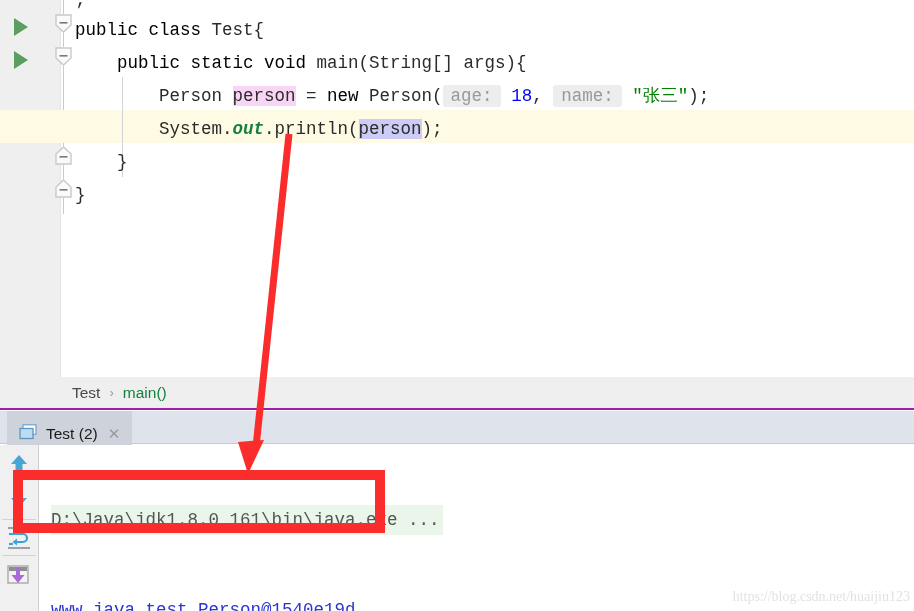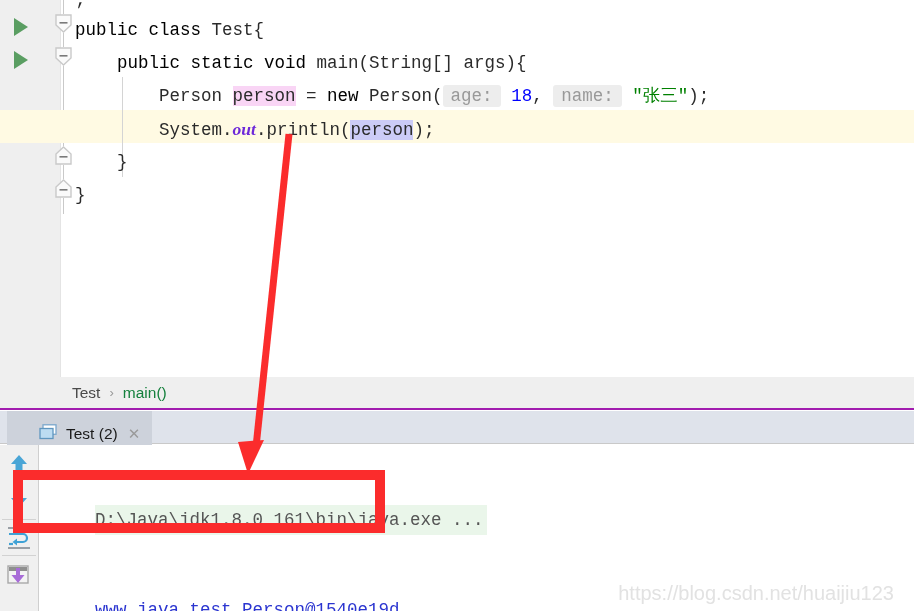--- a/index.html
+++ b/index.html
@@ -61,7 +61,7 @@
   .ident   { color: #2b2b2b; }
   .num     { color: #0000ff; text-align: center; }
   .str     { color: #008000; }
-  .fieldit { color: #6d28d9; font-style: italic; font-weight: bold; font-family: Liberation Serif, serif; }
+  .fieldit { color: #15803d; font-style: italic; font-weight: bold; }
   .hint {
     color: #999999; background: #ededed;
     border-radius: 3px; padding: 1px 8px;

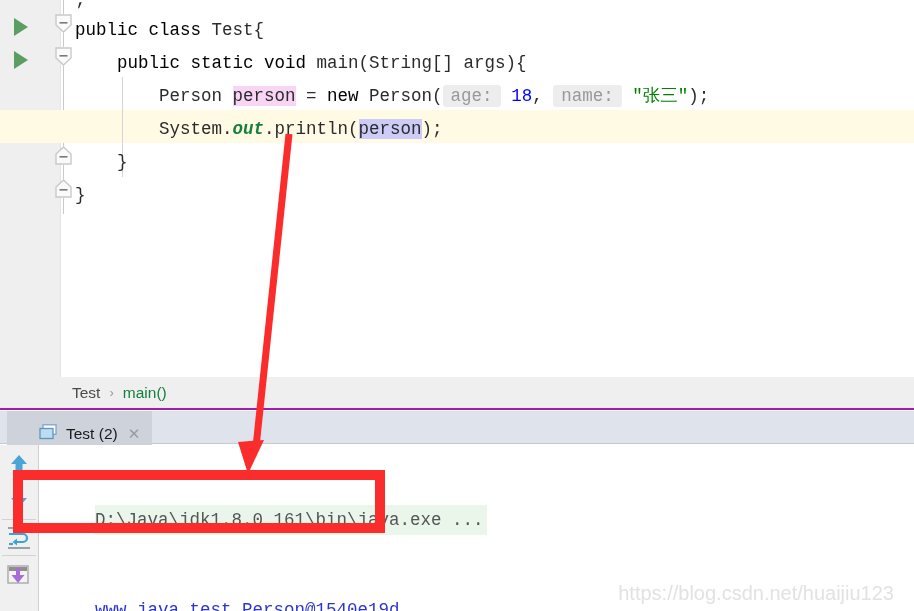--- a/index.html
+++ b/index.html
@@ -91,7 +91,7 @@
     position: absolute; left: 7px; top: 0; height: 45px;
     background: #cdd2db;
     display: flex; align-items: center;
-    padding: 0 12px 0 32px;
+    padding: 0 12px 0 12px;
     font-size: 15.5px; color: #1a1a1a;
   }
   .tab-icon { margin-right: 8px; display: block; }

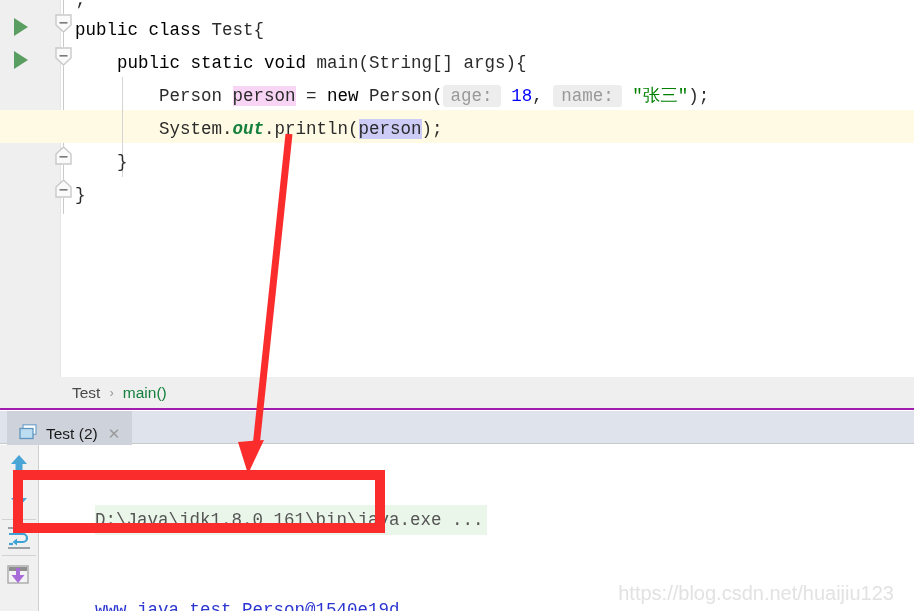--- a/index.html
+++ b/index.html
@@ -119,7 +119,6 @@
     font-size: 17.5px; line-height: 30px;
     white-space: pre;
     padding-left: 12px;
-    margin-left: 44px;
   }
   .c-cmd { color: #555555; background: #eaf6ea; display: inline-block; padding-right: 3px; }
   .c-link { color: #2b35d0; text-decoration: underline; }

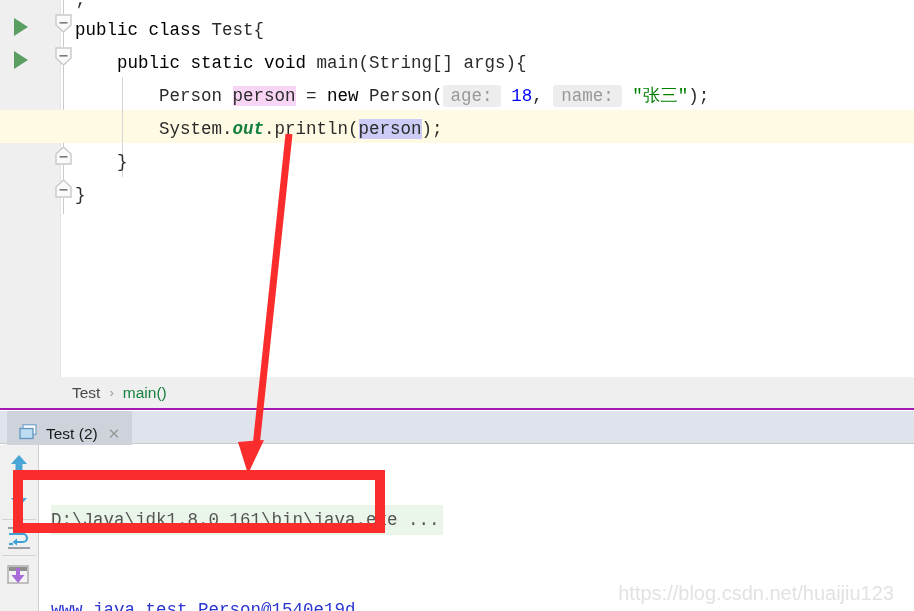--- a/index.html
+++ b/index.html
@@ -136,9 +136,9 @@
 
   
   .watermark {
-    position: absolute; right: 20px; bottom: 6px;
-    color: #e2e2e2; font-size: 20px;
-    font-family: Liberation Sans, sans-serif;
+    position: absolute; right: 4px; bottom: 6px;
+    color: #e2e2e2; font-size: 14px;
+    font-family: Liberation Serif, serif;
   }
 </style>
 </head>

